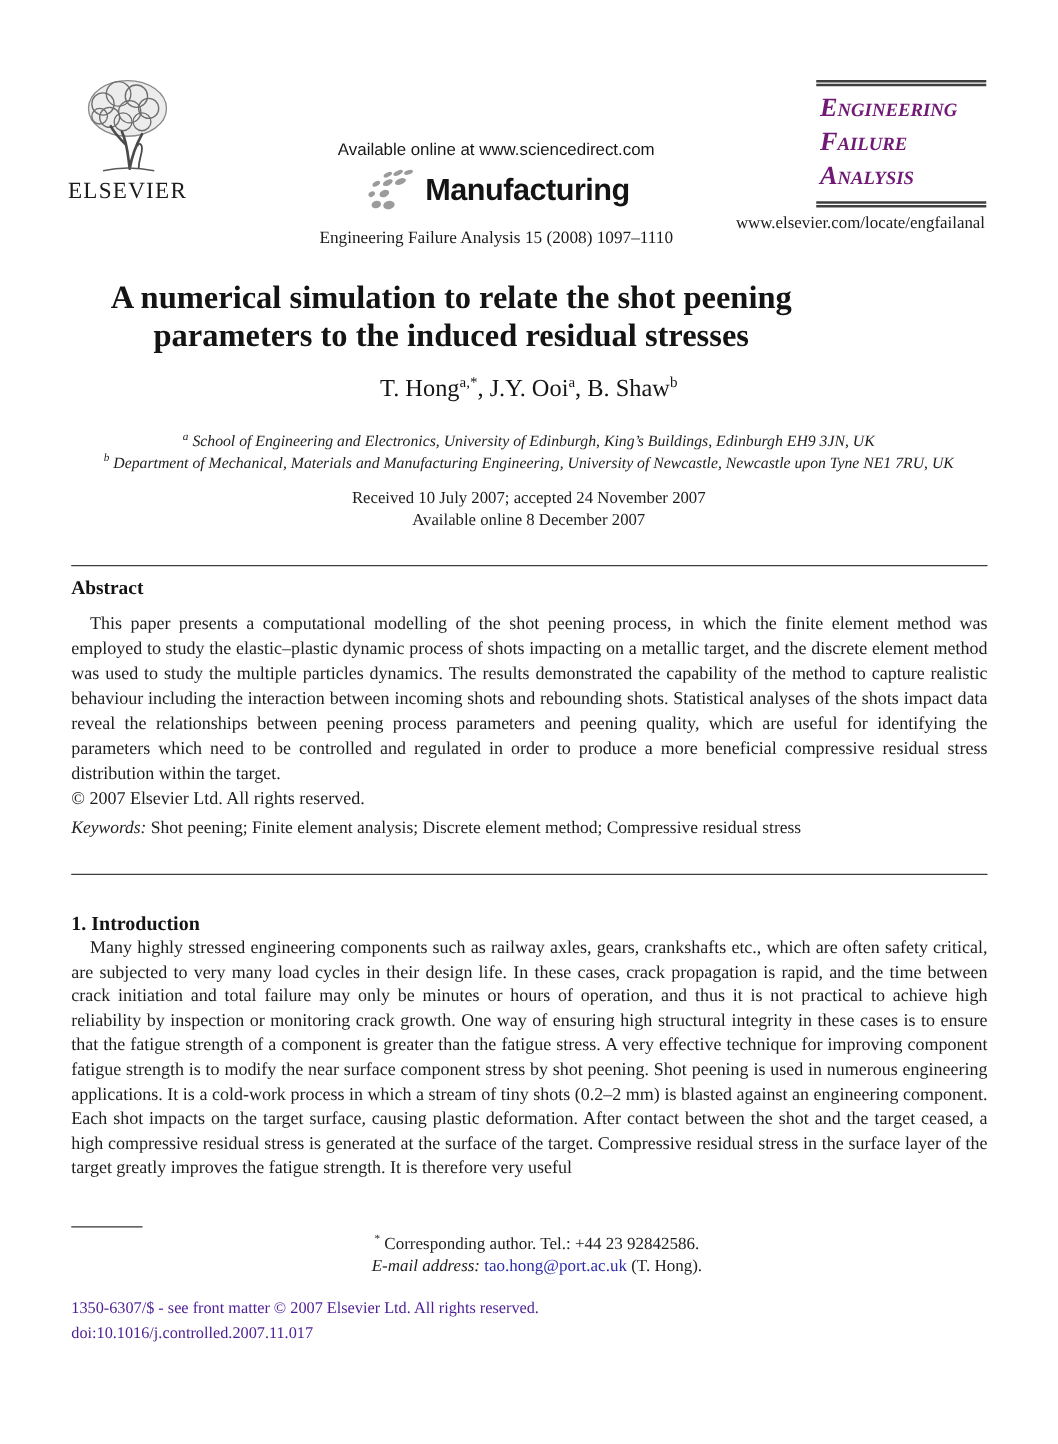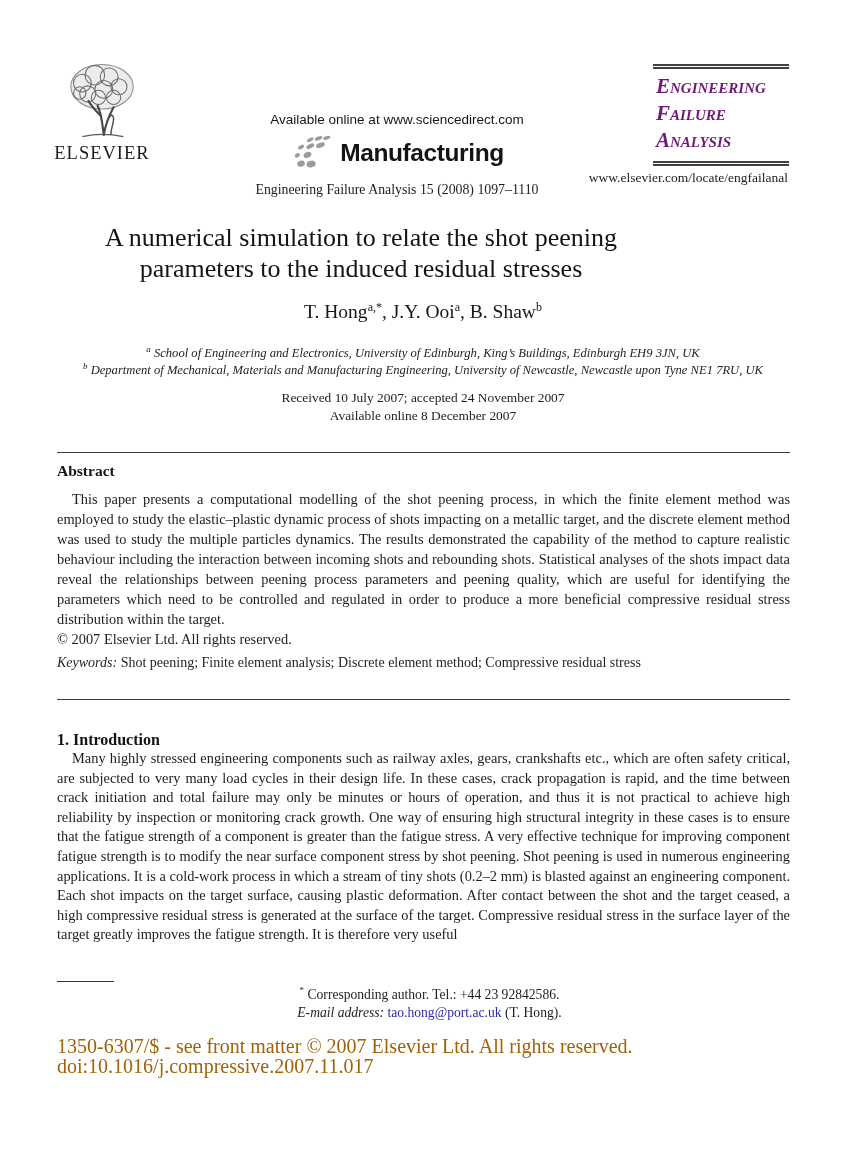--- a/index.html
+++ b/index.html
@@ -36,7 +36,7 @@
   .locate { position: absolute; right: 58px; top: 170px; font-size: 13.5px; color: #1c1c1c; }
 
   
-  .title { position: absolute; left: 0; top: 222px; width: 722px; text-align: center; font-size: 26px; line-height: 31px; color: #141414; }
+  .title { position: absolute; left: 0; top: 222px; width: 722px; text-align: center; font-size: 26px; line-height: 31px; color: #141414; font-weight: bold; }
   .authors { position: absolute; left: 0; top: 301px; width: 846px; text-align: center; font-size: 19.5px; color: #161616; }
   .authors sup { font-size: 12px; vertical-align: super; line-height: 0; }
   .affils { position: absolute; left: 40px; top: 345px; width: 766px; text-align: center; font-size: 12.6px; line-height: 16.5px; color: #222; }

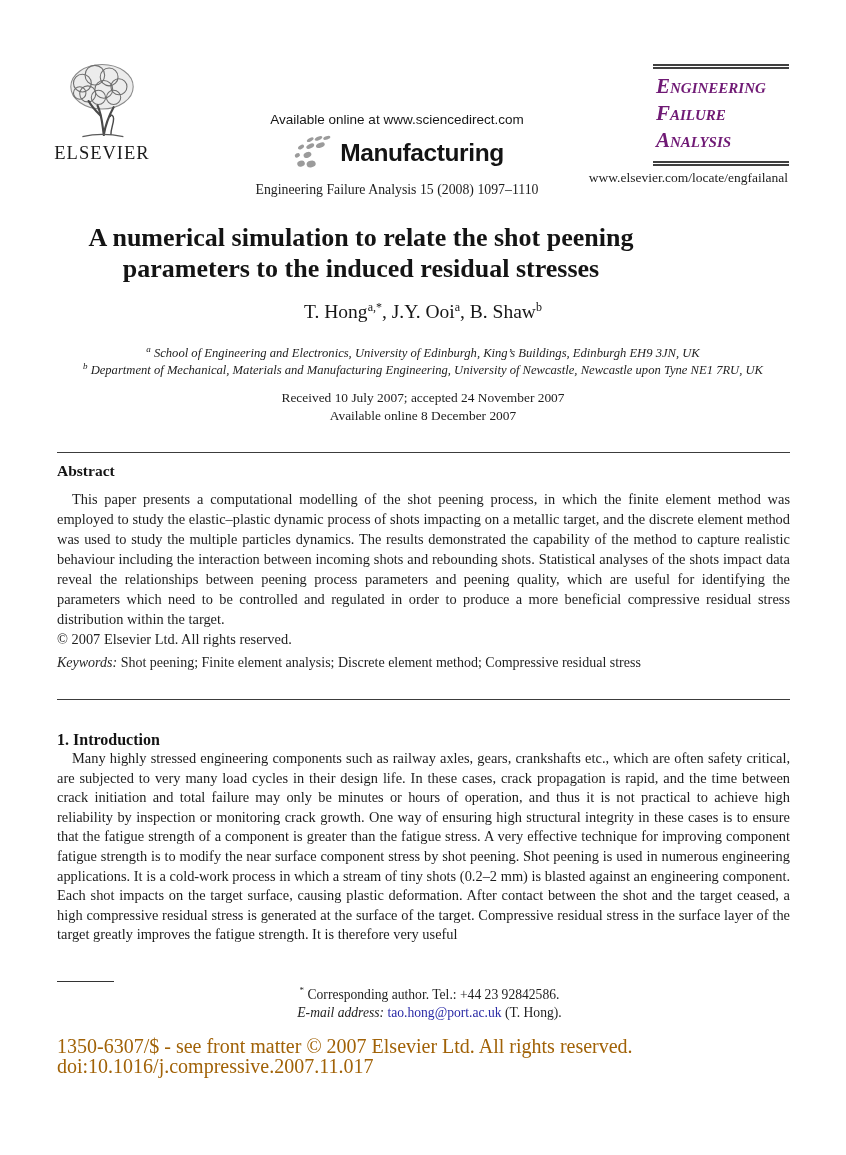--- a/index.html
+++ b/index.html
@@ -67,7 +67,7 @@
   .fn-star { font-size: 9px; vertical-align: super; line-height: 0; }
   .it { font-style: italic; }
   .email { text-decoration: none; cursor: pointer; }
-  .footer { position: absolute; left: 57px; top: 1036px; width: 733px; font-size: 20px; line-height: 20px; color: #a16207; }
+  .footer { position: absolute; left: 57px; top: 1036px; width: 733px; font-size: 13px; line-height: 20px; color: #4c1d95; }
 </style>
 </head>
 <body>

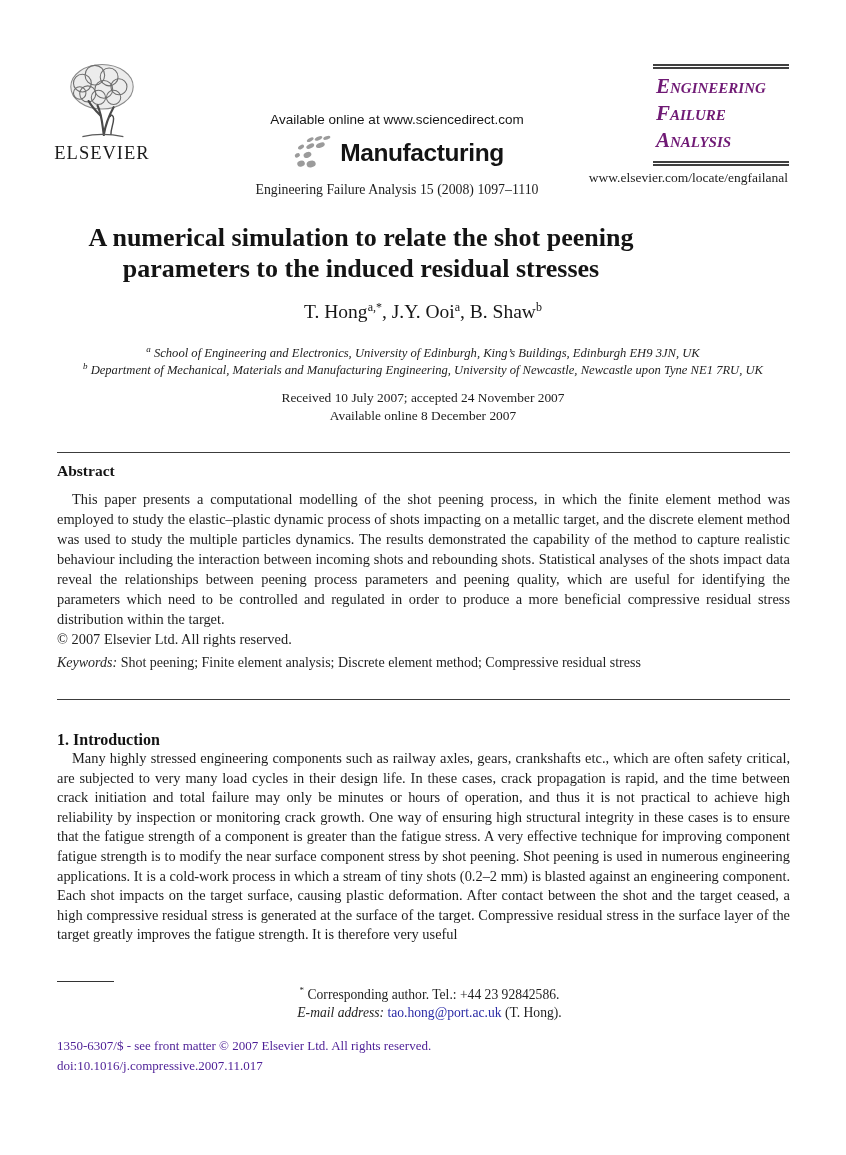--- a/index.html
+++ b/index.html
@@ -172,7 +172,7 @@
 
   <div class="footer">
     <div>1350-6307/$ - see front matter © 2007 Elsevier Ltd. All rights reserved.</div>
-    <div>doi:10.1016/j.compressive.2007.11.017</div>
+    <div>doi:10.1016/j.controlled.2007.11.017</div>
   </div>
 
 </div>

